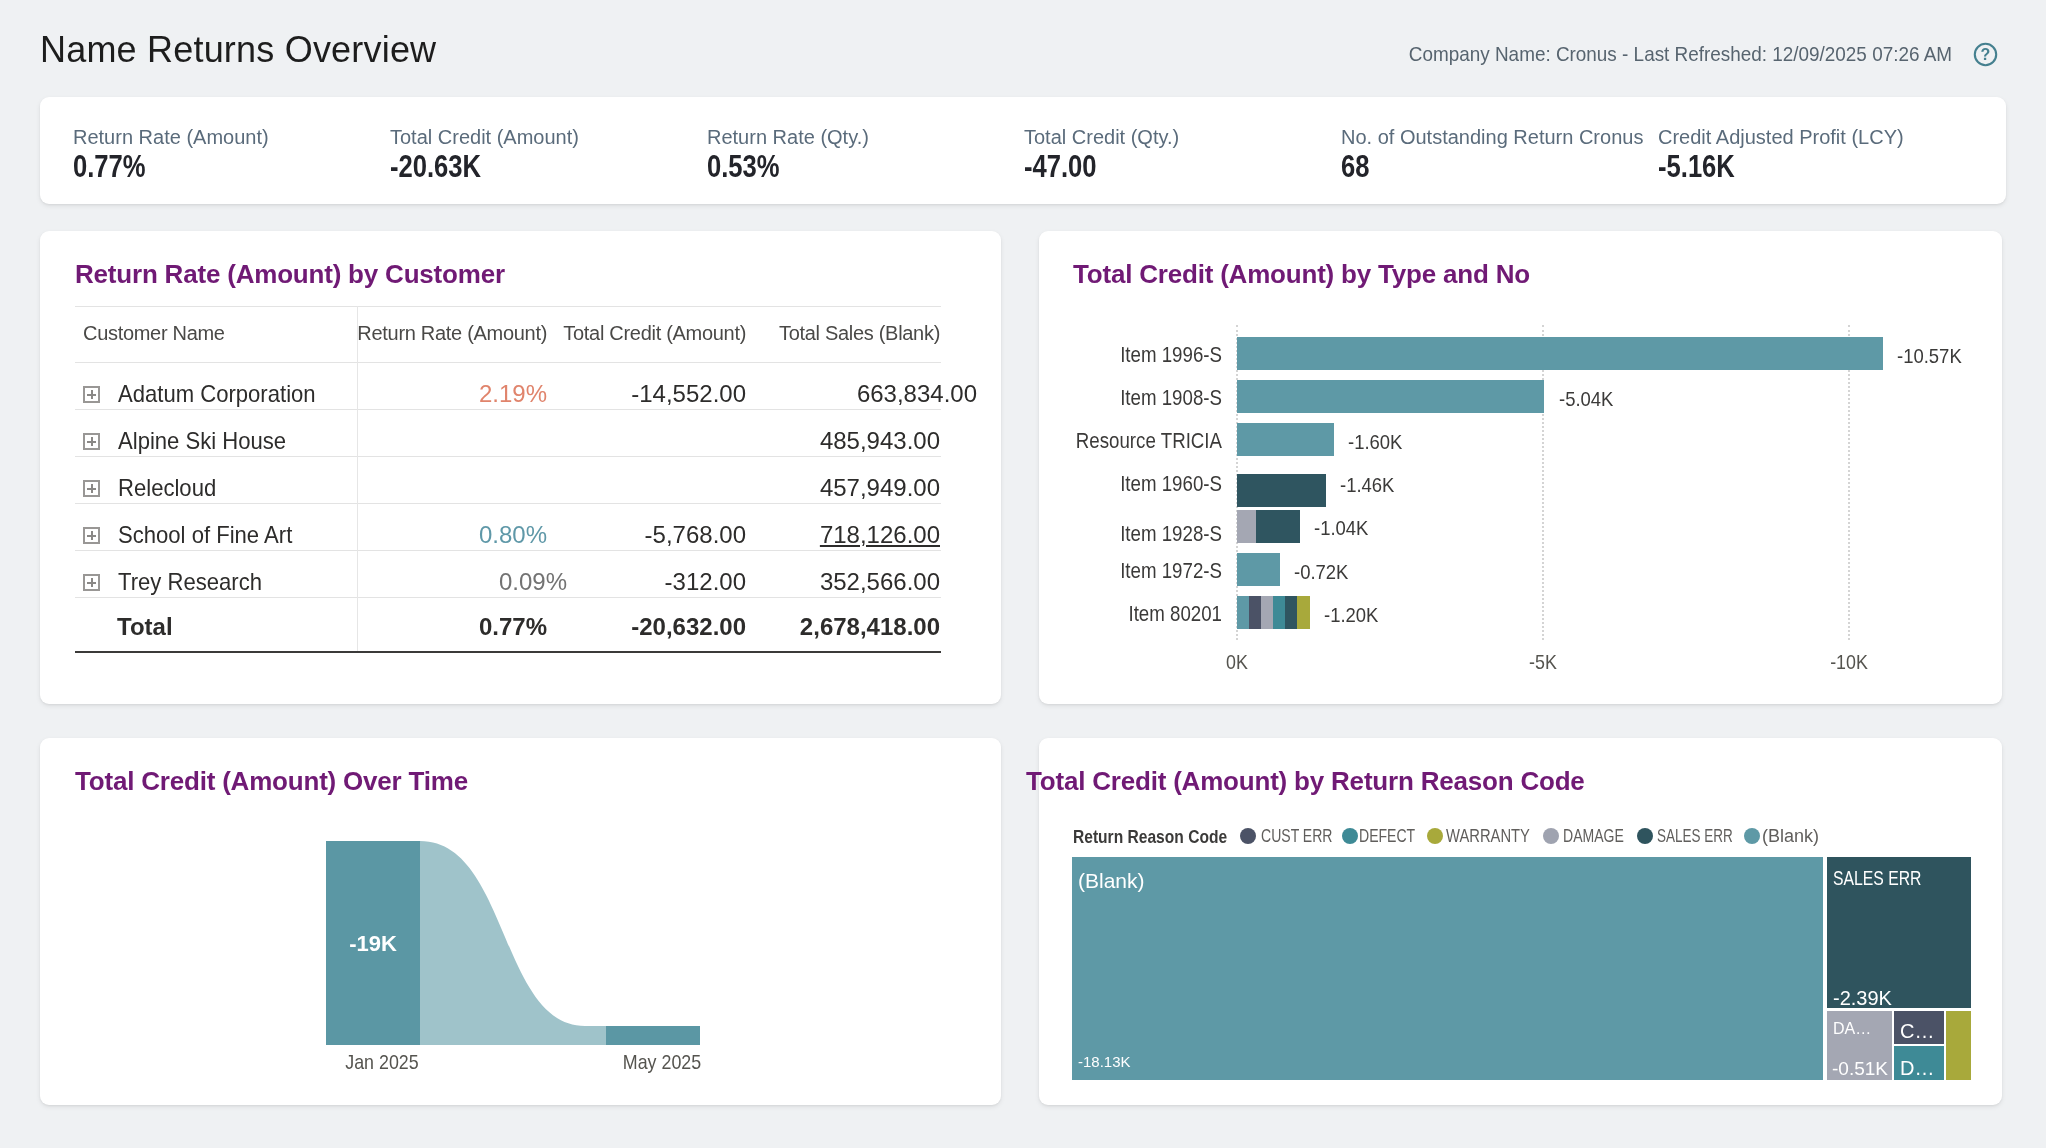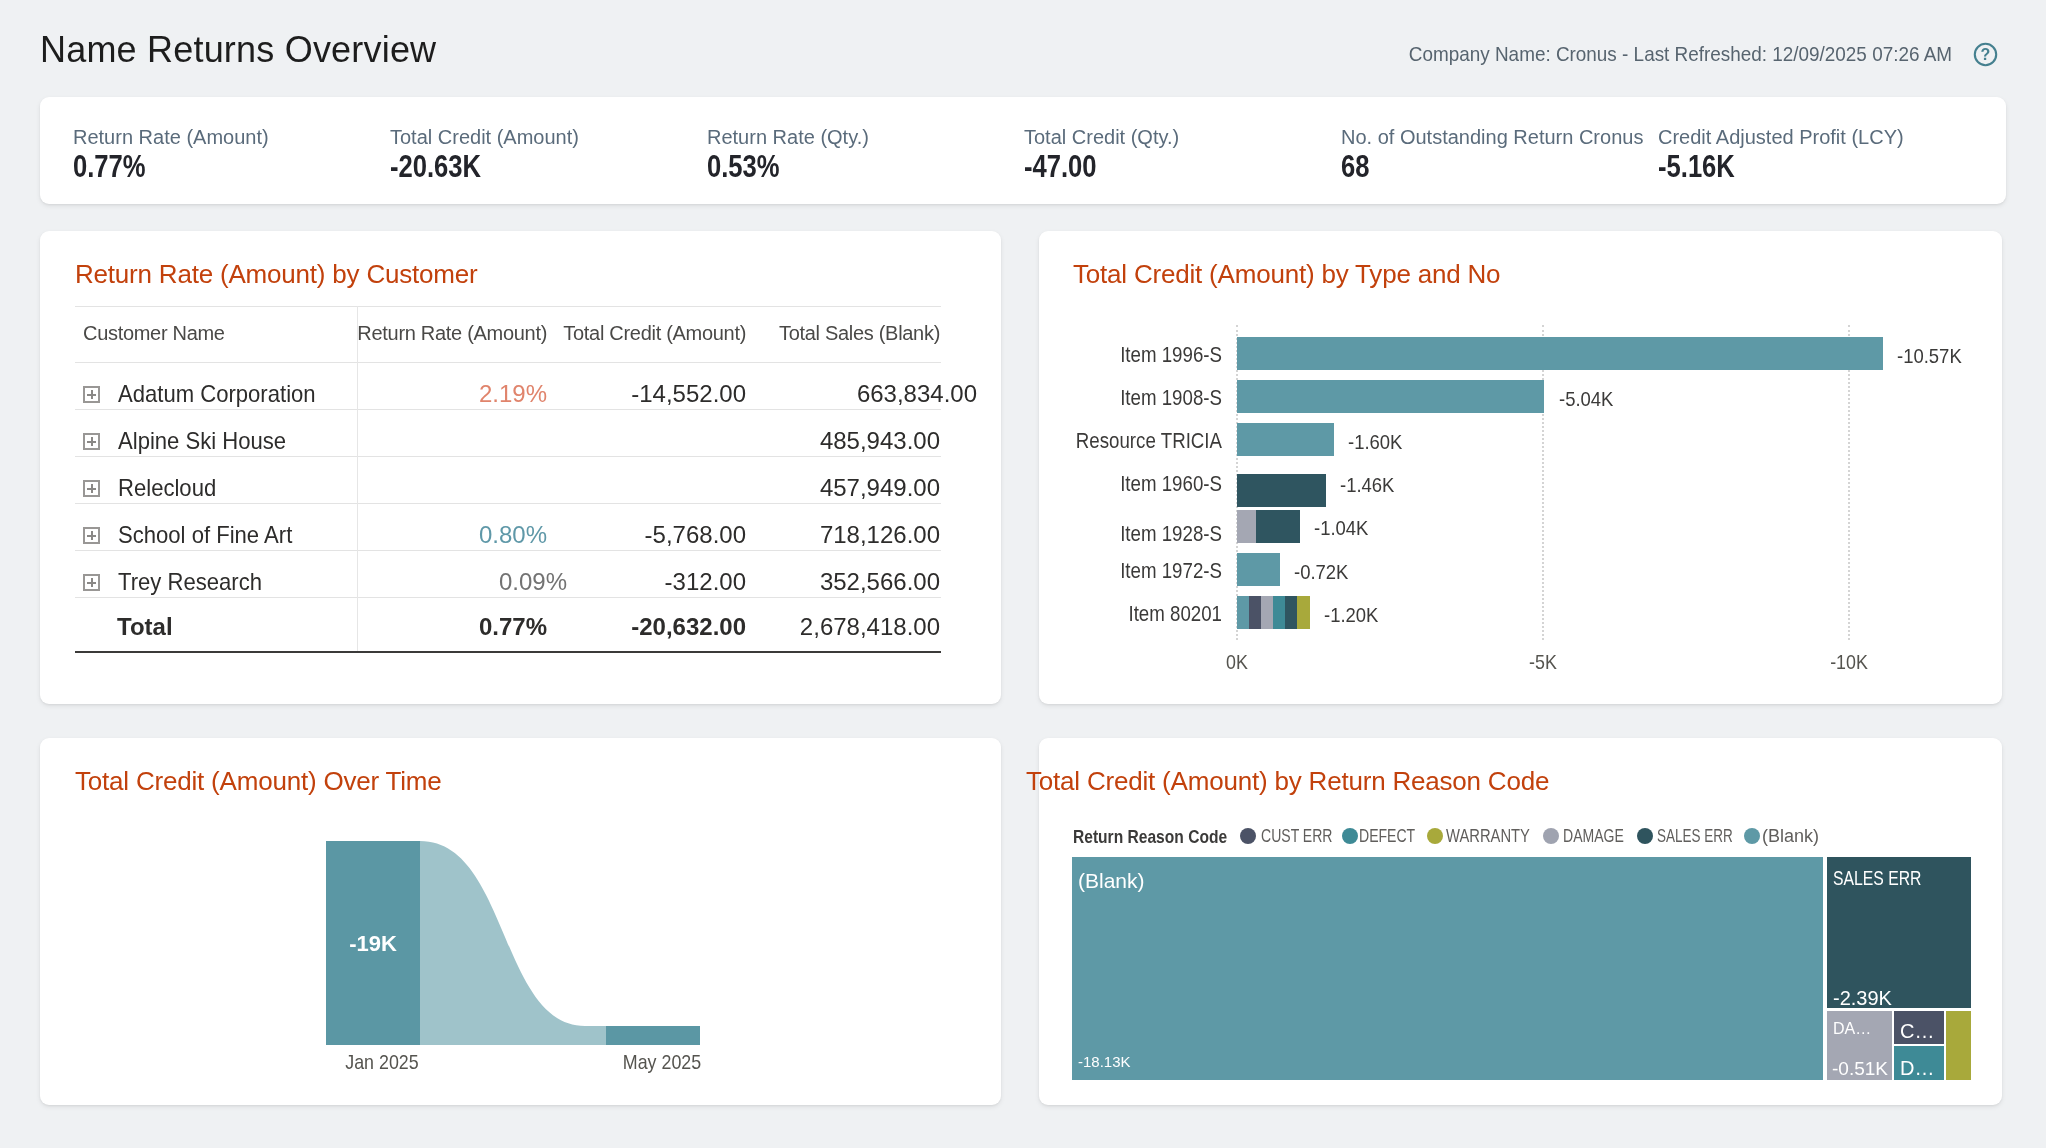--- a/index.html
+++ b/index.html
@@ -7,7 +7,7 @@
   .abs { position:absolute; }
   .card { position:absolute; background:#ffffff; border-radius:9px;
           box-shadow:0 2px 5px rgba(0,0,0,0.08), 0 1px 2px rgba(0,0,0,0.05); }
-  .ctitle { position:absolute; font-size:26px; font-weight:400; color:#c2410c; letter-spacing:-0.2px; white-space:nowrap;text-align:right; }
+  .ctitle { position:absolute; font-size:26px; font-weight:700; color:#701a75; letter-spacing:-0.2px; white-space:nowrap;text-align:right; }
   .klab { position:absolute; font-size:20px; color:#5a6b7b; white-space:nowrap; }
   .kval { position:absolute; font-size:32px; font-weight:700; color:#23242a; white-space:nowrap; transform:scaleX(0.8); transform-origin:0 50%; }
   .hline { position:absolute; background:#e3e3e3; height:1px; }

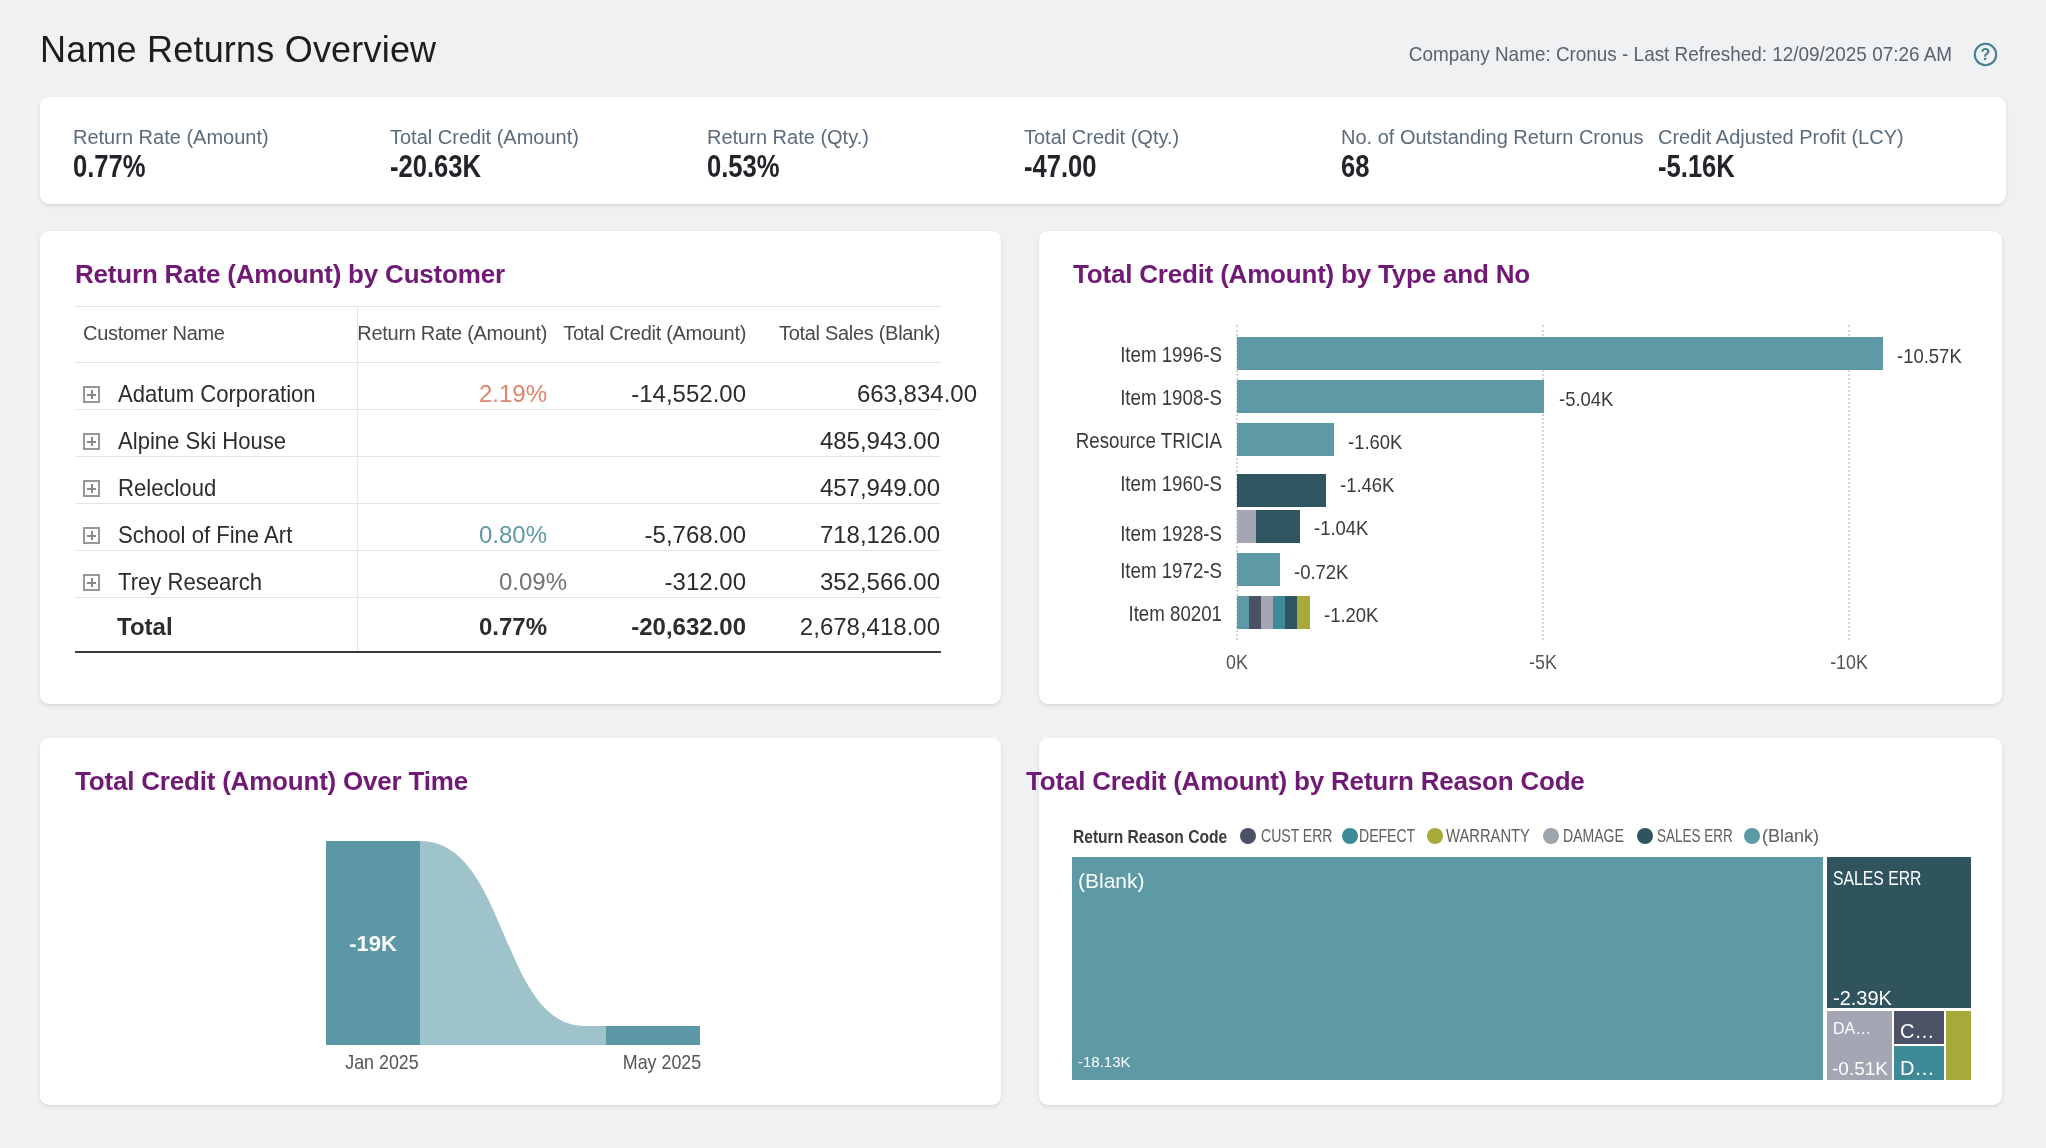--- a/index.html
+++ b/index.html
@@ -88,7 +88,7 @@
 <div class="tcell tl" style="left:118px; top:521px;">School of Fine Art</div>
 <div class="tcell num" style="left:397px; top:521px; width:150px; color:#5f98a8;">0.80%</div>
 <div class="tcell num" style="left:596px; top:521px; width:150px;">-5,768.00</div>
-<div class="tcell num" style="left:790px; top:521px; width:150px;">718,126.00</div>
+<div class="tcell num" style="left:790px; top:521px; width:150px;text-decoration:underline;">718,126.00</div>
 
 <div class="plus" style="left:83px; top:574px;"></div>
 <div class="tcell tl" style="left:118px; top:568px;">Trey Research</div>

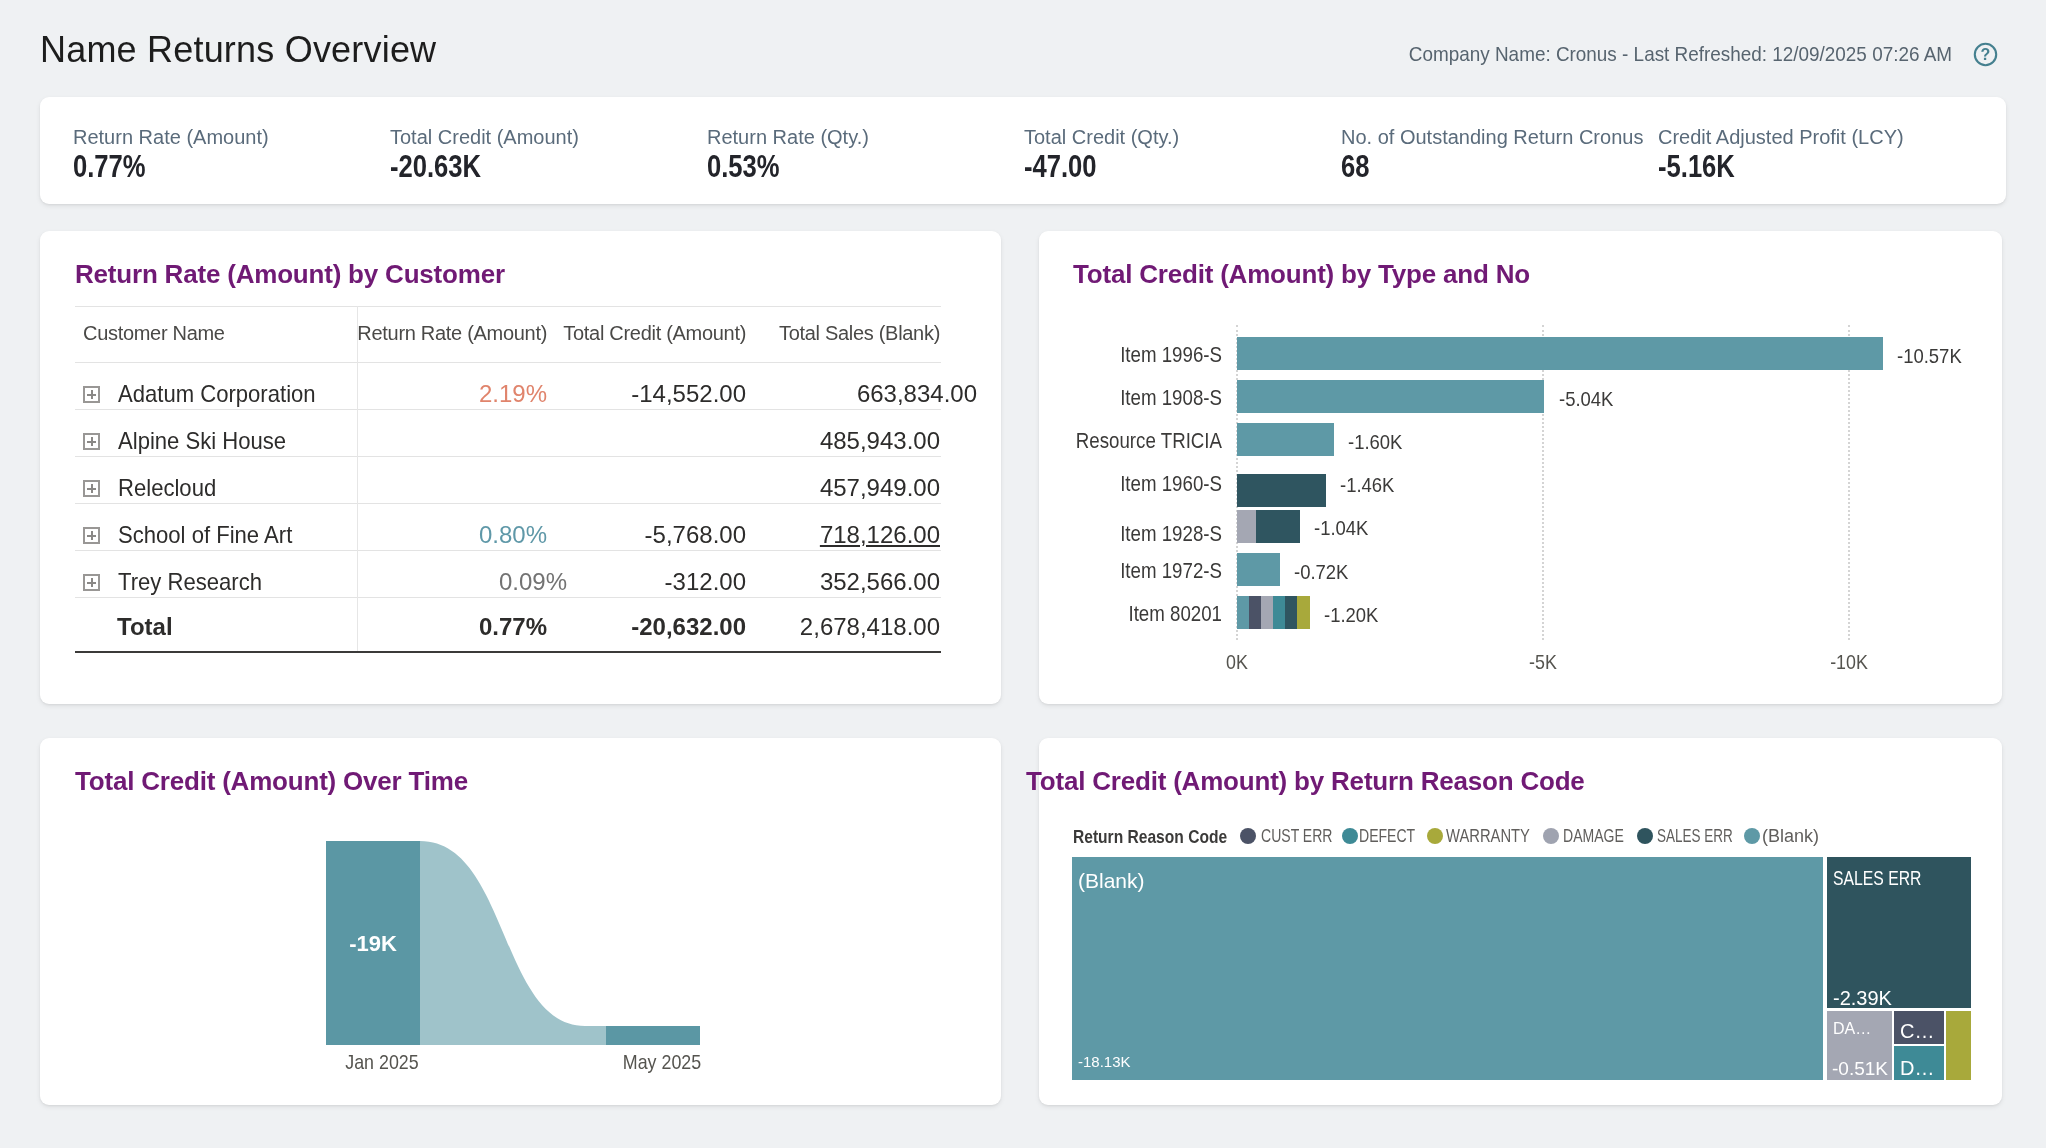--- a/index.html
+++ b/index.html
@@ -99,7 +99,7 @@
 <div class="tcell" style="left:117px; top:613px; font-weight:700;">Total</div>
 <div class="tcell num" style="left:397px; top:613px; width:150px; font-weight:700;">0.77%</div>
 <div class="tcell num" style="left:596px; top:613px; width:150px; font-weight:700;">-20,632.00</div>
-<div class="tcell num" style="left:740px; top:613px; width:200px; font-weight:400;">2,678,418.00</div>
+<div class="tcell num" style="left:740px; top:613px; width:200px; font-weight:700;">2,678,418.00</div>
 
 <div class="card" style="left:1039px; top:231px; width:963px; height:473px;"></div>
 <div class="ctitle" style="left:1073px; top:259px;">Total Credit (Amount) by Type and No</div>

